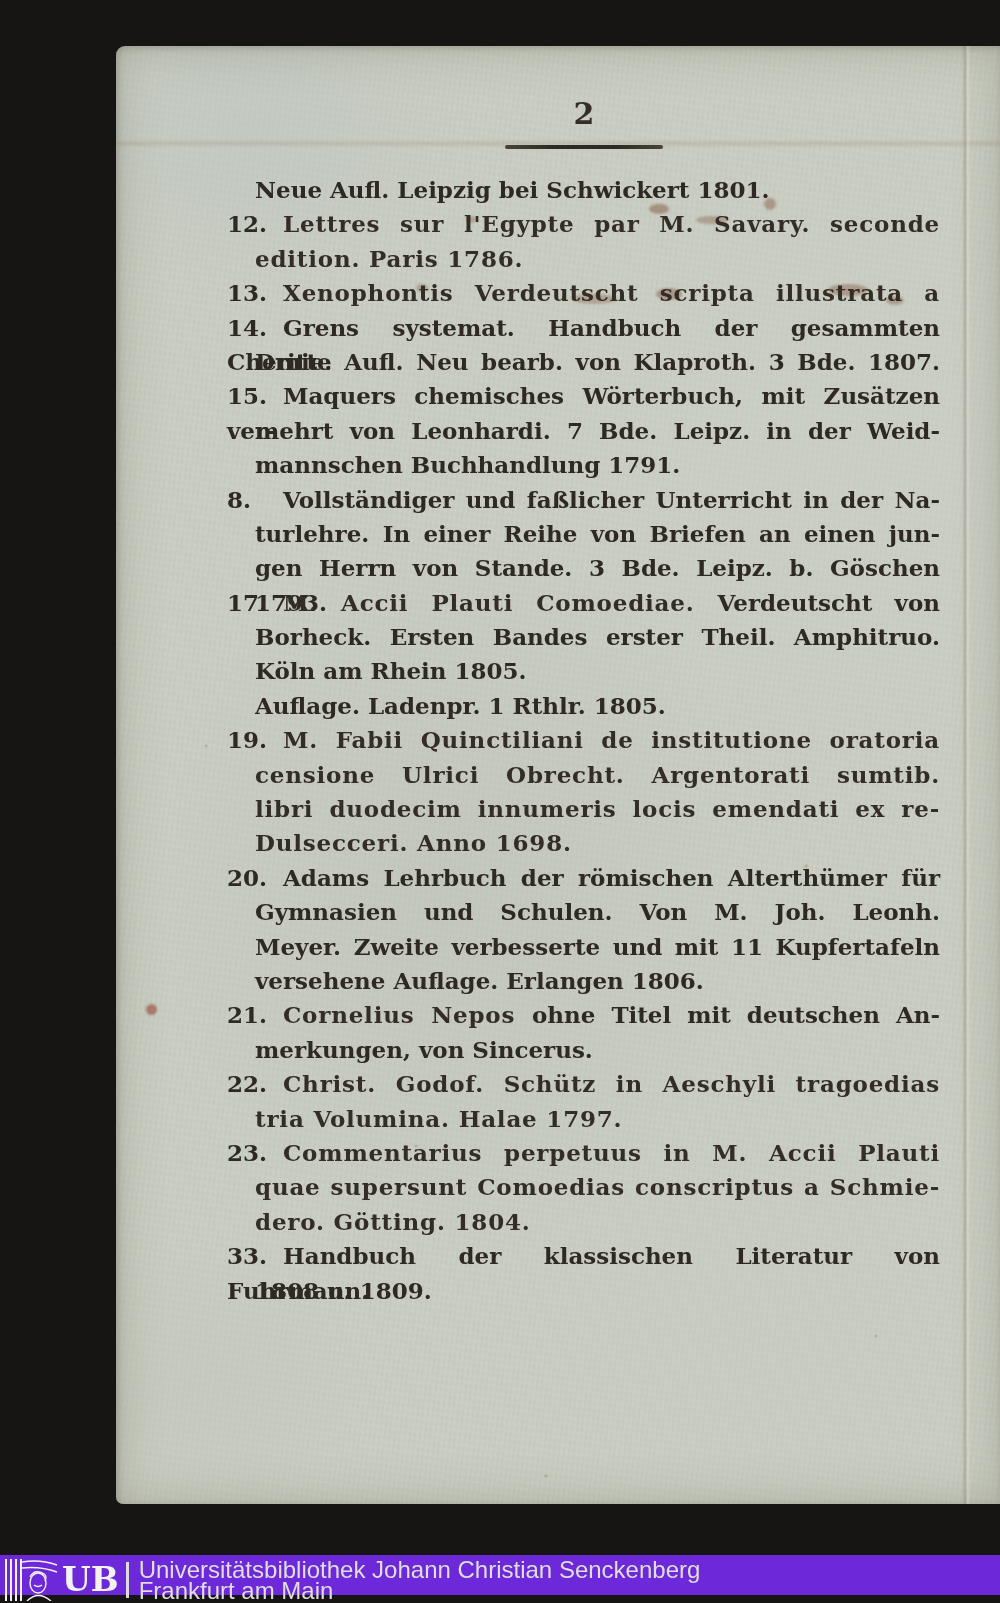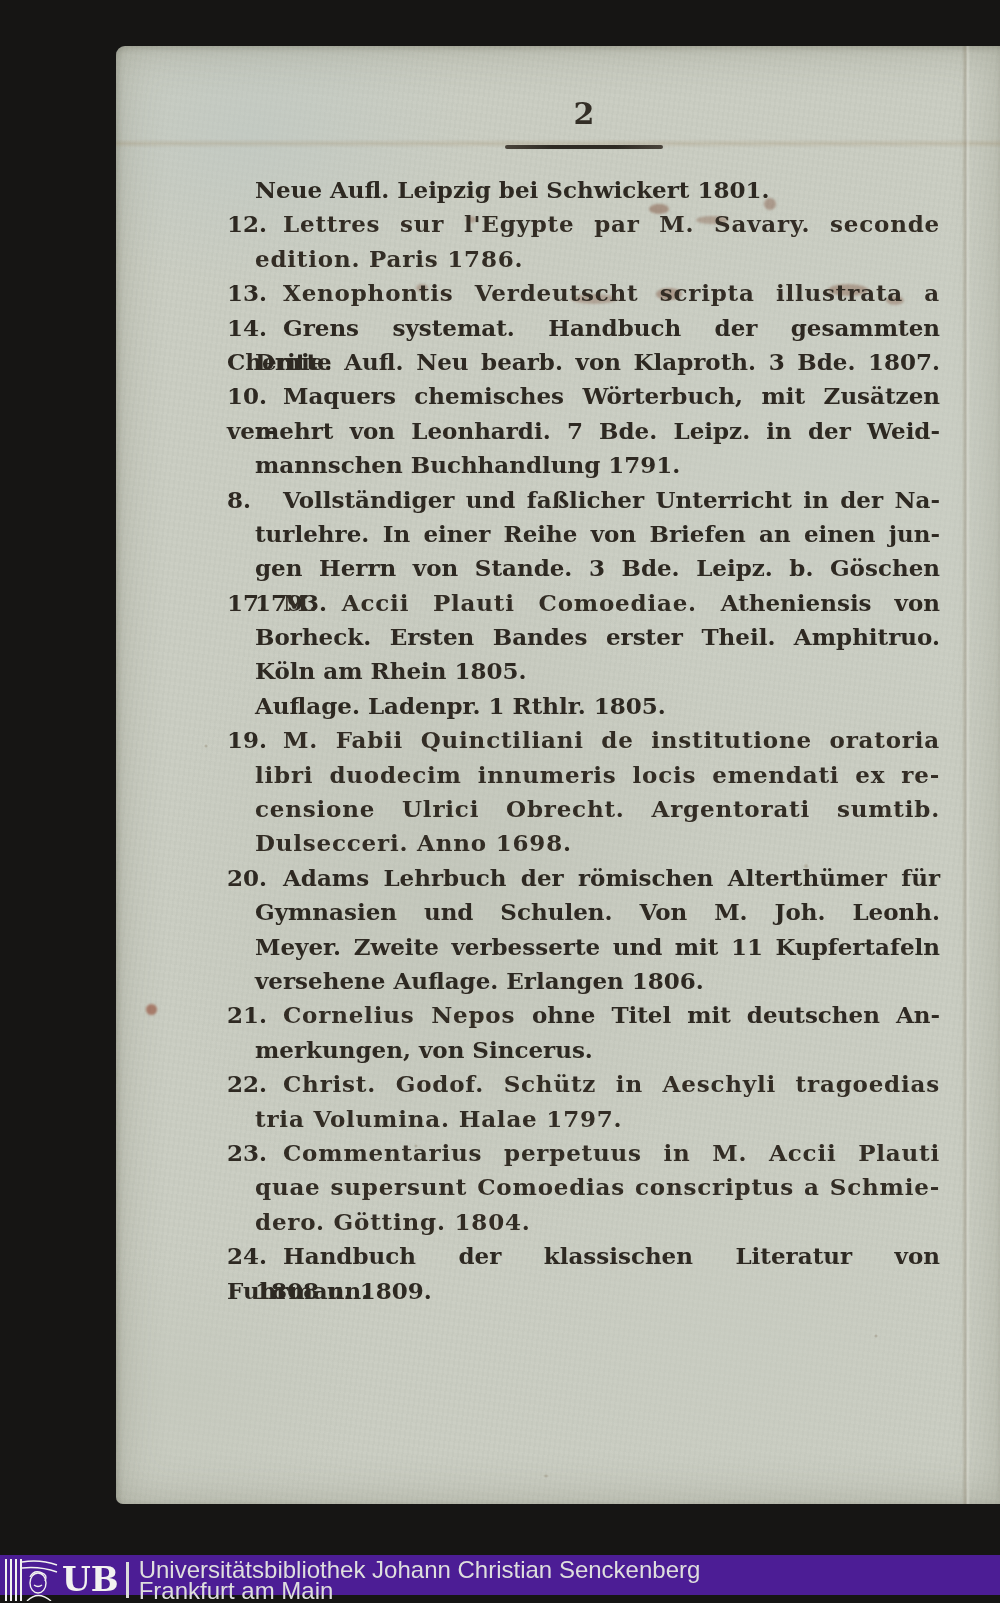--- a/index.html
+++ b/index.html
@@ -88,7 +88,7 @@
         <div class="line just"><span class="num">13.</span><span class="ant">Xenophontis Verdeutscht scripta illustrata a</span></div>
         <div class="line just"><span class="num">14.</span><span class="frak">Grens systemat. Handbuch der gesammten Chemie.</span></div>
         <div class="line just cont"><span class="frak">Dritte Aufl. Neu bearb. von Klaproth. 3 Bde. 1807.</span></div>
-        <div class="line just"><span class="num">10.</span><span class="frak">Maquers chemisches Wörterbuch, mit Zusätzen ver-</span></div>
+        <div class="line just"><span class="num">15.</span><span class="frak">Maquers chemisches Wörterbuch, mit Zusätzen ver-</span></div>
         <div class="line just cont"><span class="frak">mehrt von Leonhardi. 7 Bde. Leipz. in der Weid-</span></div>
         <div class="line cont"><span class="frak">mannschen Buchhandlung 1791.</span></div>
         <div class="line just"><span class="num">8.</span><span class="frak">Vollständiger und faßlicher Unterricht in der Na-</span></div>

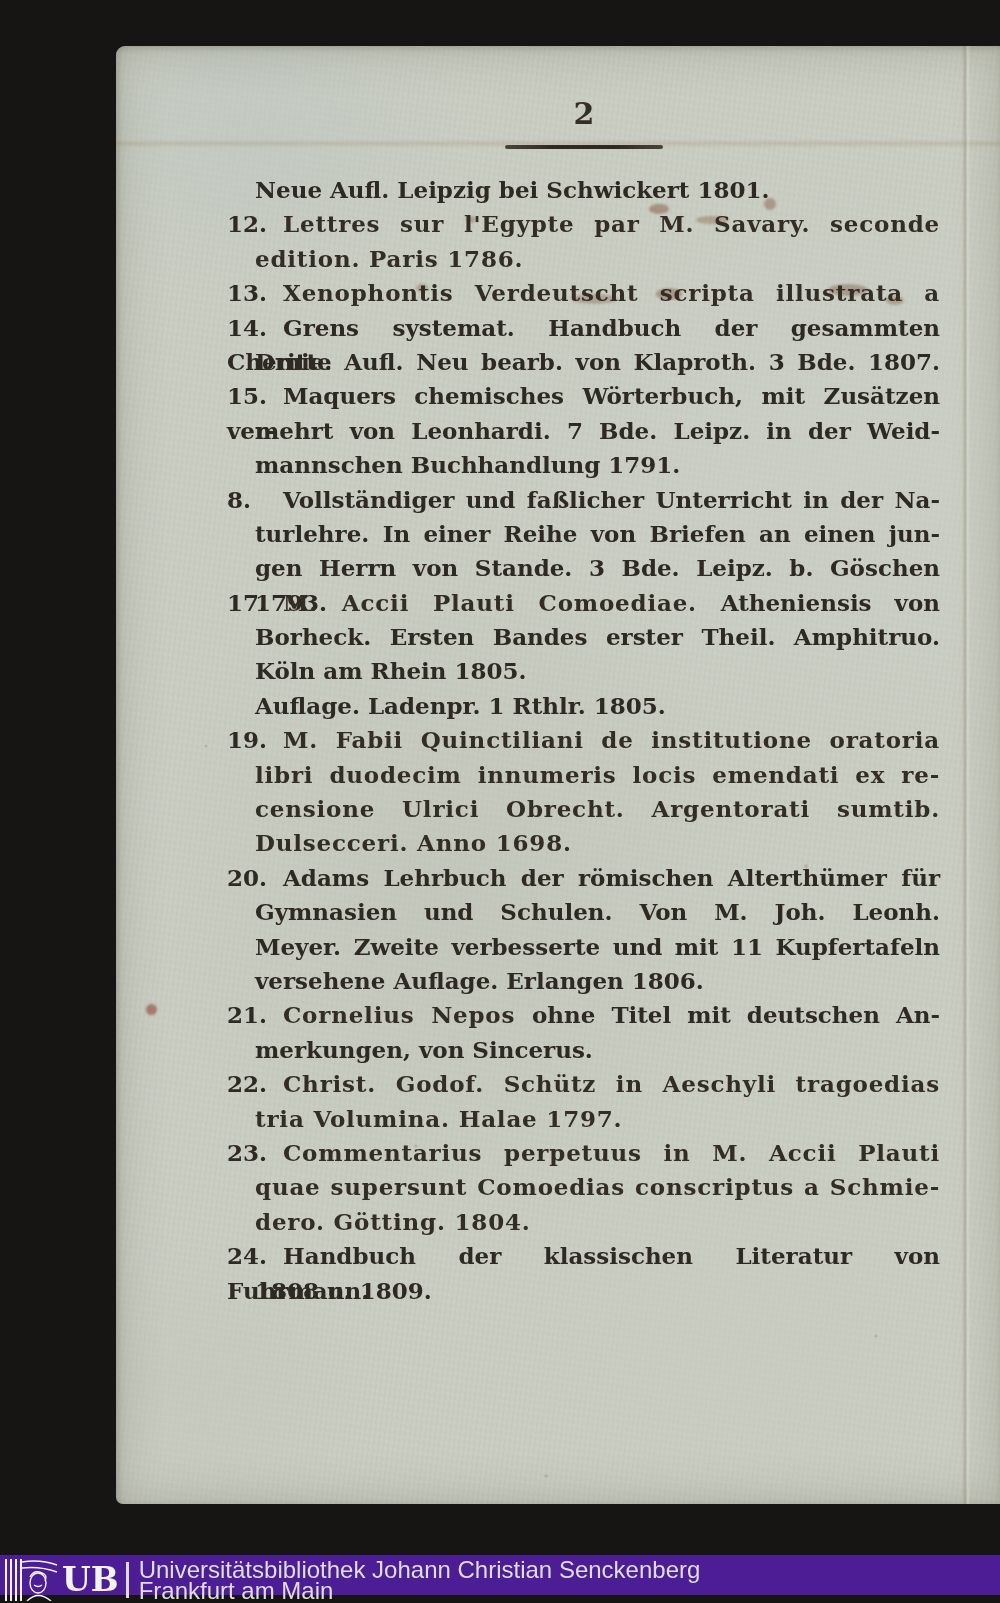--- a/index.html
+++ b/index.html
@@ -94,7 +94,7 @@
         <div class="line just"><span class="num">8.</span><span class="frak">Vollständiger und faßlicher Unterricht in der Na-</span></div>
         <div class="line just cont"><span class="frak">turlehre. In einer Reihe von Briefen an einen jun-</span></div>
         <div class="line just cont"><span class="frak">gen Herrn von Stande. 3 Bde. Leipz. b. Göschen 1793.</span></div>
-        <div class="line just"><span class="num">17.</span><span class="ant">M. Accii Plauti Comoediae. </span><span class="frak">Atheniensis von</span></div>
+        <div class="line just"><span class="num">17.</span><span class="ant">M. Accii Plauti Comoediae. </span><span class="frak">Verdeutscht von</span></div>
         <div class="line just cont"><span class="frak">Borheck. Ersten Bandes erster Theil. Amphitruo.</span></div>
         <div class="line cont"><span class="frak">Köln am Rhein 1805.</span></div>
         <div class="line cont"><span class="frak">Auflage. Ladenpr. 1 Rthlr. 1805.</span></div>

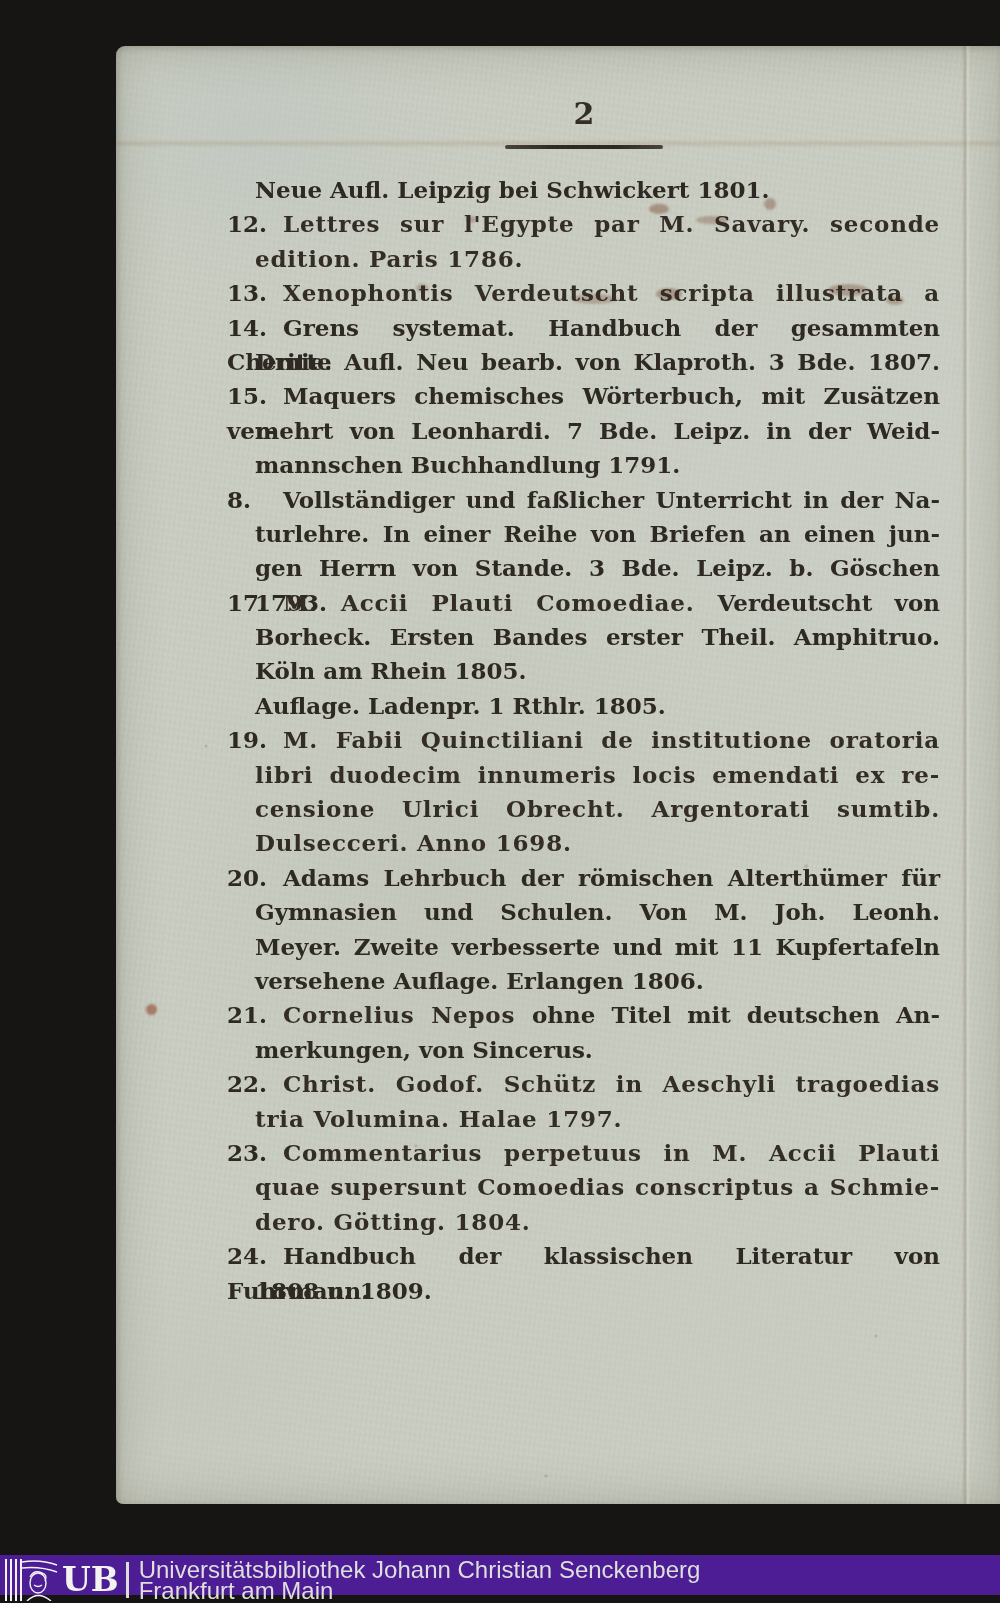--- a/index.html
+++ b/index.html
@@ -99,8 +99,8 @@
         <div class="line cont"><span class="frak">Köln am Rhein 1805.</span></div>
         <div class="line cont"><span class="frak">Auflage. Ladenpr. 1 Rthlr. 1805.</span></div>
         <div class="line just"><span class="num">19.</span><span class="ant">M. Fabii Quinctiliani de institutione oratoria</span></div>
+        <div class="line just cont"><span class="ant">censione Ulrici Obrecht. Argentorati sumtib.</span></div>
         <div class="line just cont"><span class="ant">libri duodecim innumeris locis emendati ex re-</span></div>
-        <div class="line just cont"><span class="ant">censione Ulrici Obrecht. Argentorati sumtib.</span></div>
         <div class="line cont"><span class="ant">Dulsecceri. Anno 1698.</span></div>
         <div class="line just"><span class="num">20.</span><span class="frak">Adams Lehrbuch der römischen Alterthümer für</span></div>
         <div class="line just cont"><span class="frak">Gymnasien und Schulen. Von M. Joh. Leonh.</span></div>

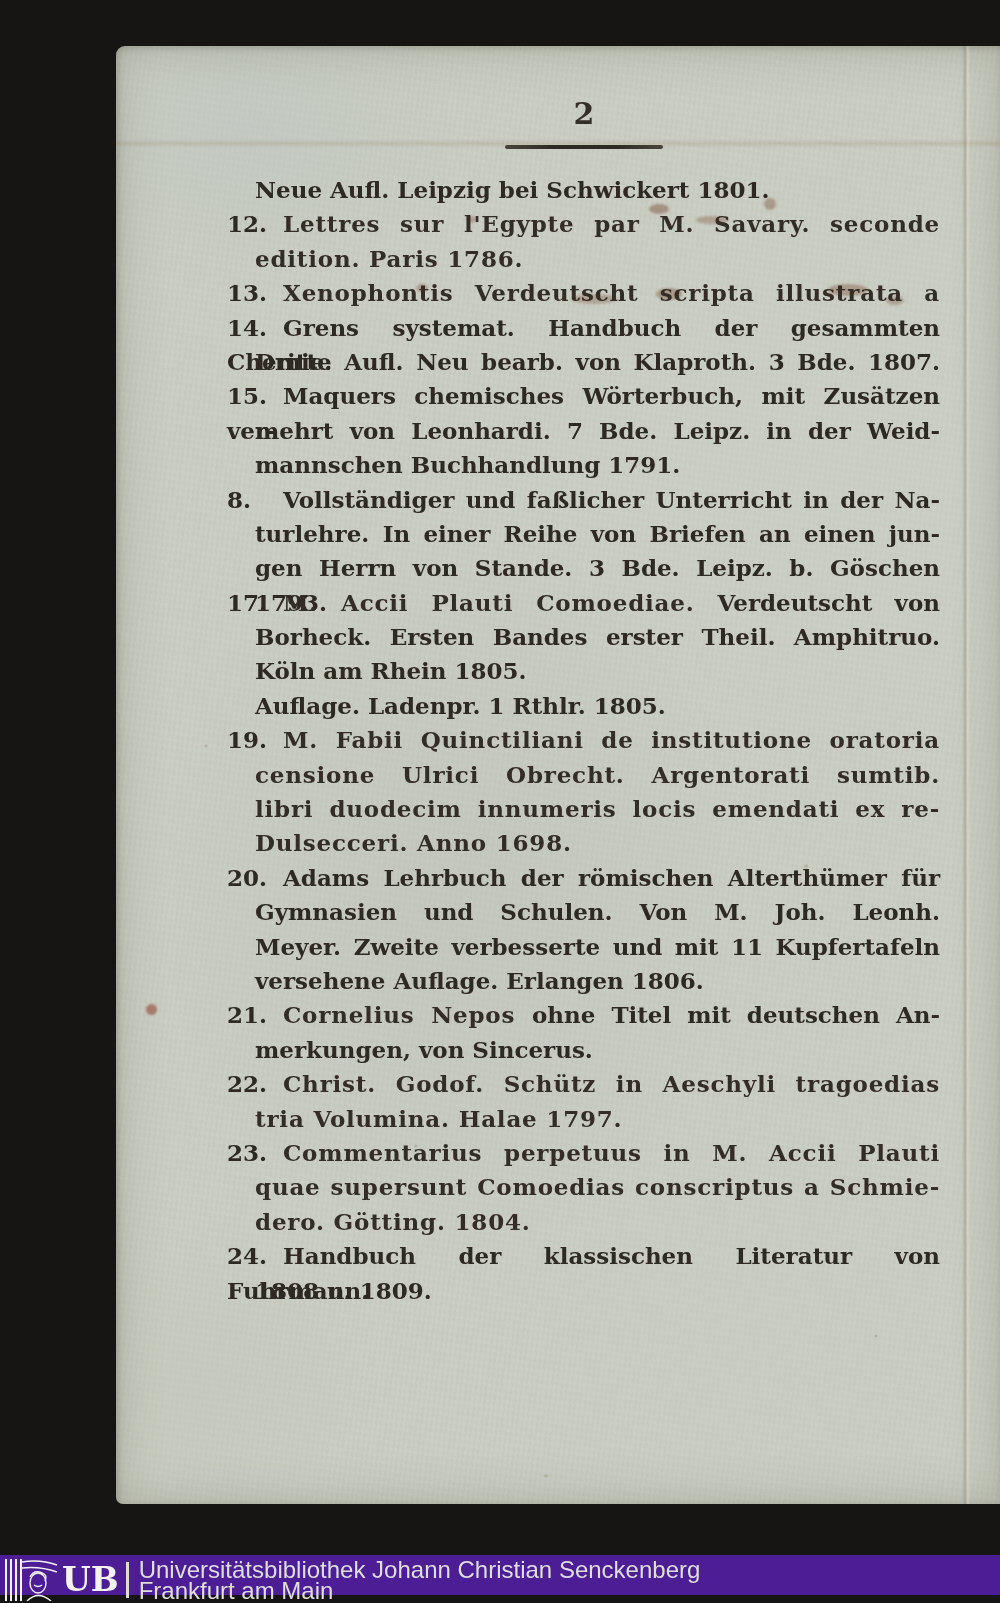--- a/index.html
+++ b/index.html
@@ -113,7 +113,7 @@
         <div class="line just"><span class="num">23.</span><span class="ant">Commentarius perpetuus in M. Accii Plauti</span></div>
         <div class="line just cont"><span class="ant">quae supersunt Comoedias conscriptus a Schmie-</span></div>
         <div class="line cont"><span class="ant">dero. Götting. 1804.</span></div>
-        <div class="line just"><span class="num">24.</span><span class="frak">Handbuch der klassischen Literatur von Fuhrmann.</span></div>
+        <div class="line just"><span class="num">33.</span><span class="frak">Handbuch der klassischen Literatur von Fuhrmann.</span></div>
         <div class="line cont"><span class="frak">1808 u. 1809.</span></div>
       </div>
   </div>

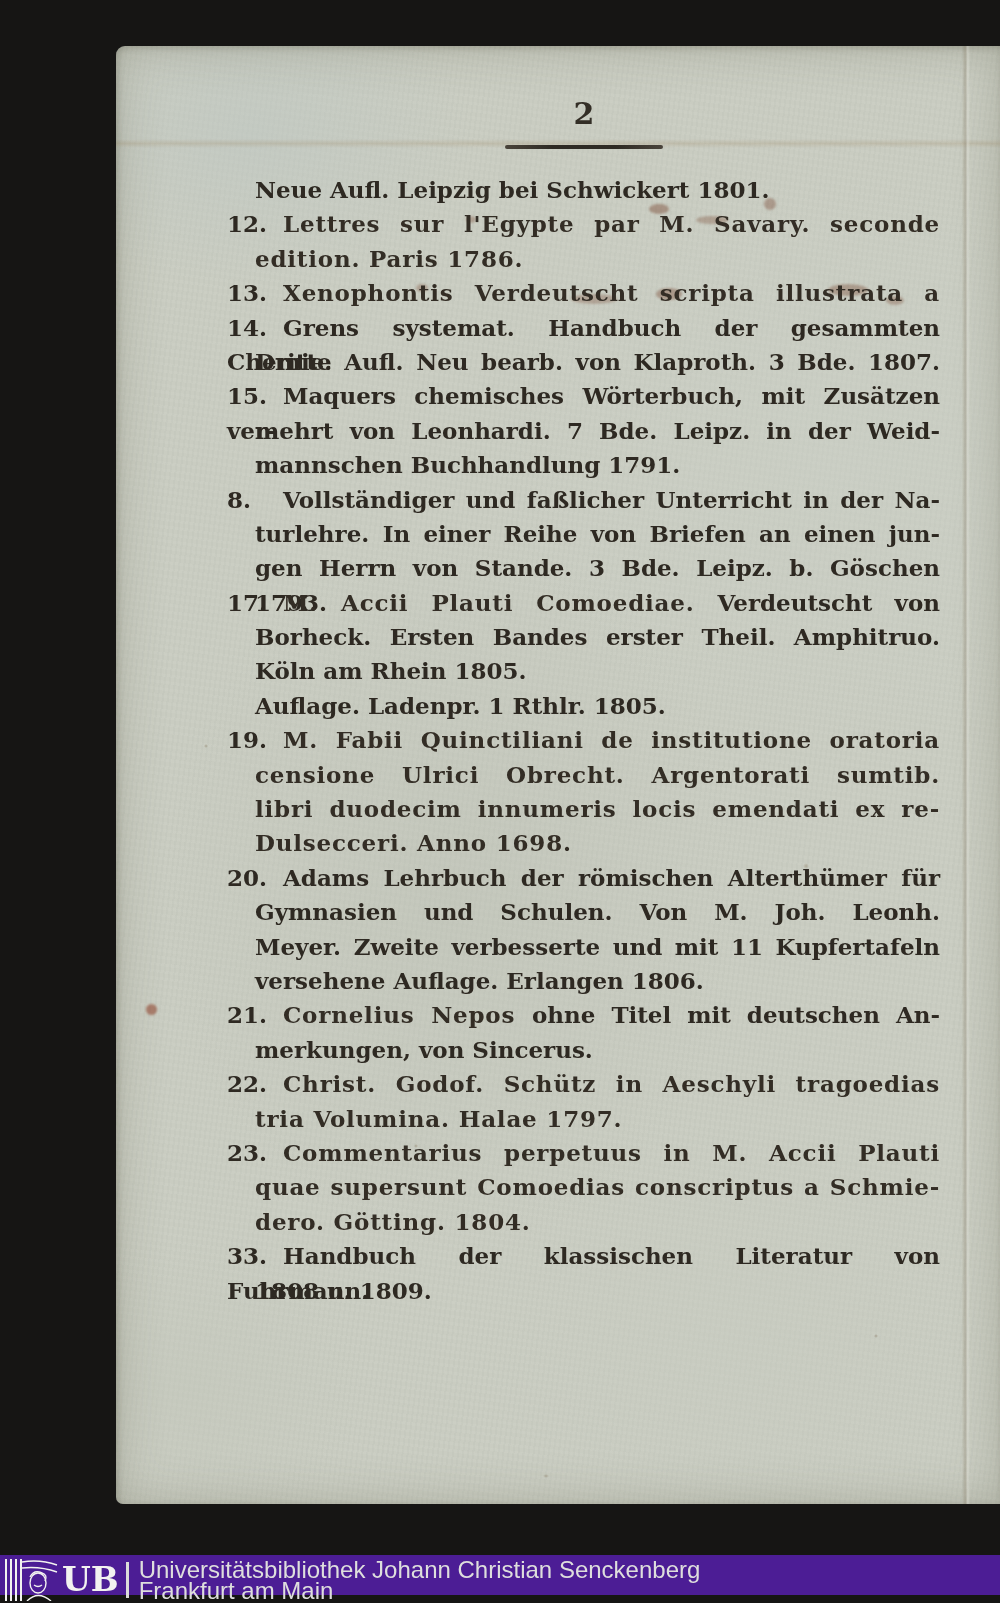--- a/index.html
+++ b/index.html
@@ -49,7 +49,7 @@
   .frak{font-weight:bold;letter-spacing:0;}
   .ant{font-weight:bold;letter-spacing:0.8px;color:#332d25;}
   
-  .banner{position:absolute;left:0;top:1555px;width:1000px;height:40px;background:#4c1d95;}
+  .banner{position:absolute;left:0;top:1555px;width:1000px;height:40px;background:#6d28d9;}
   .banner-inner{position:absolute;left:4px;top:3px;display:flex;align-items:center;}
   .ub-text{font-family:"DejaVu Serif",serif;font-weight:bold;font-size:33px;
     color:#f2f2f0;line-height:42px;margin-left:4px;}

